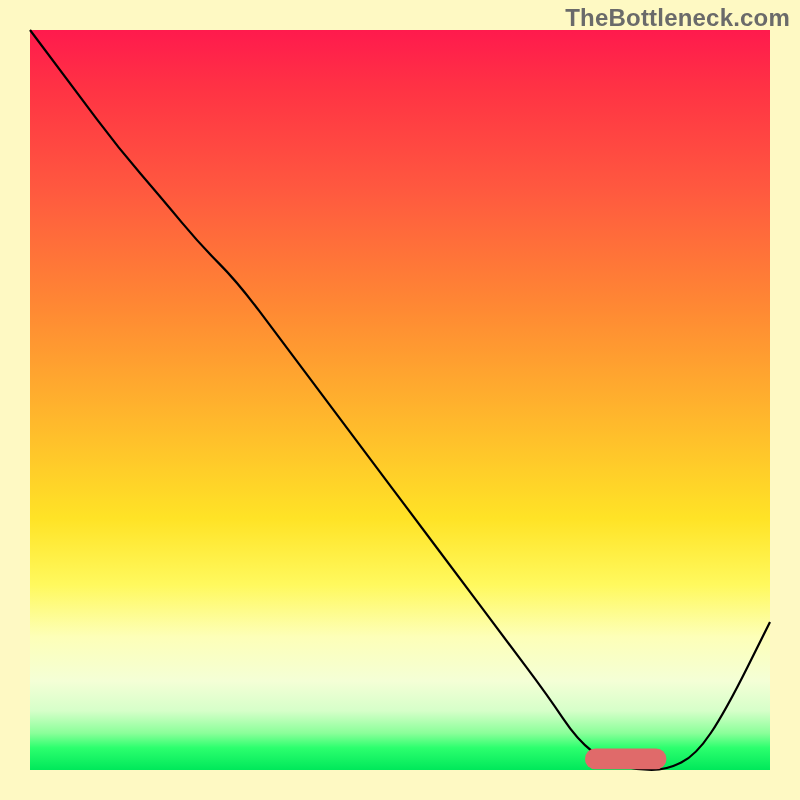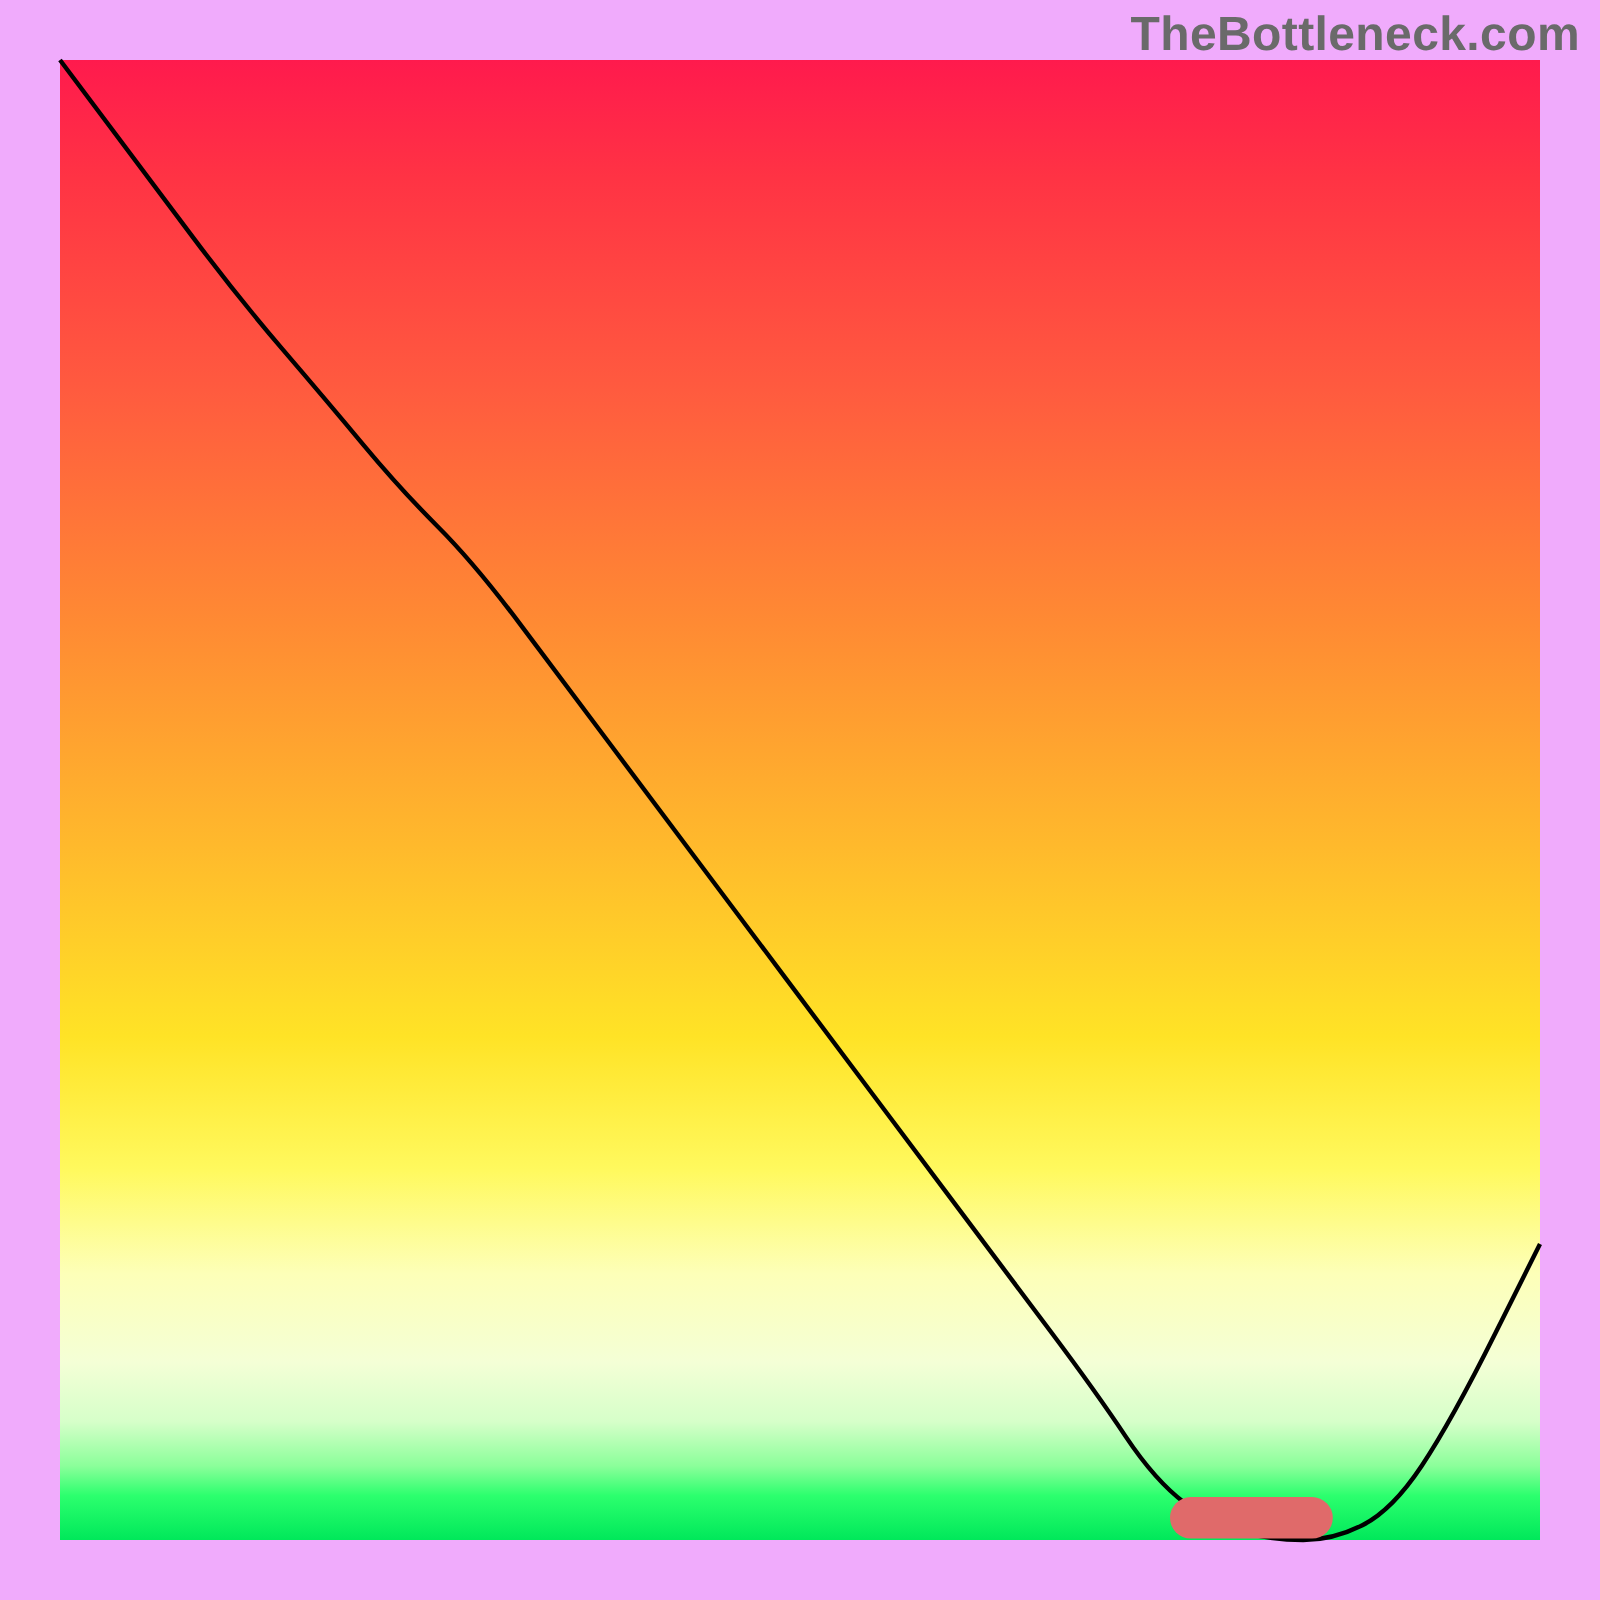--- a/index.html
+++ b/index.html
@@ -15,7 +15,7 @@
     position: relative;
     width: 800px;
     height: 800px;
-    background: #f0abfc;
+    background: #fef9c3;
   }
   .plot {
     position: absolute;

